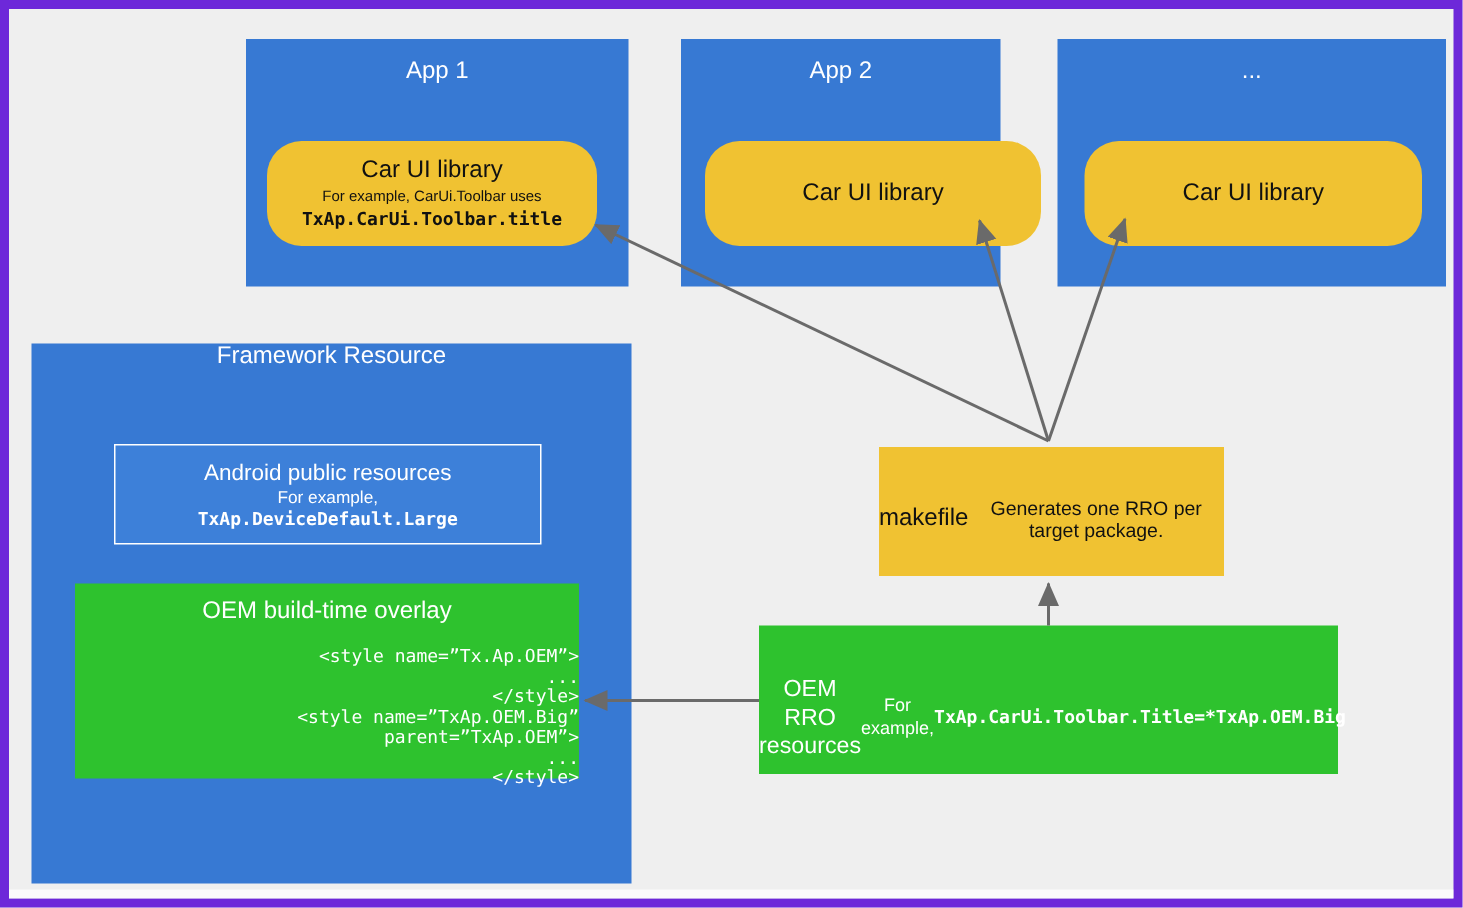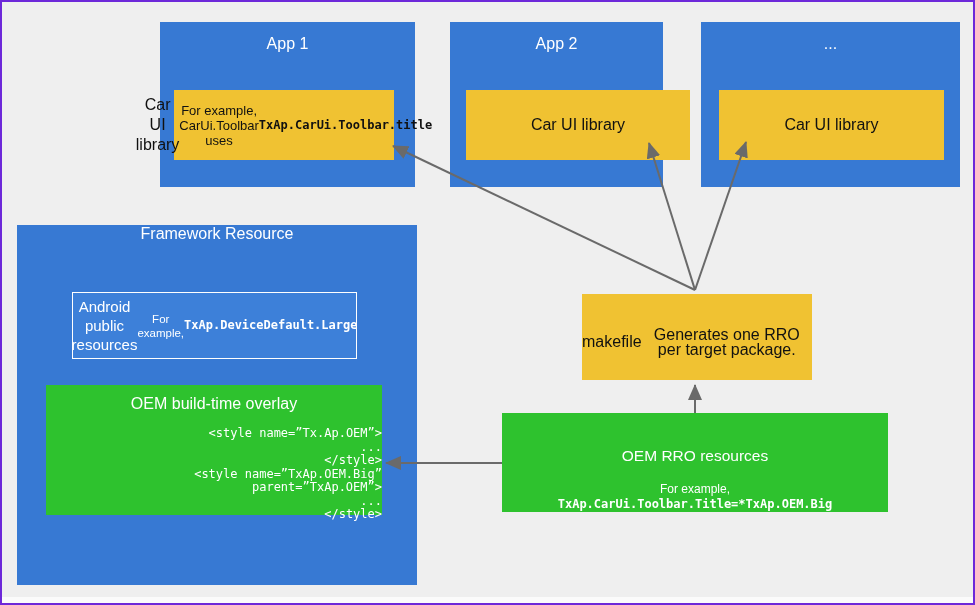--- a/index.html
+++ b/index.html
@@ -10,7 +10,7 @@
   body{font-family:"Liberation Sans",sans-serif;background:#fff;}
   .canvas{
     position:relative;width:975px;height:605px;background:var(--background);
-    border:2px solid #6d28d9;overflow:hidden;
+    border:6px solid #6d28d9;overflow:hidden;
   }
   .box{position:absolute;}
   .blue{background:var(--blue);color:#fff;}

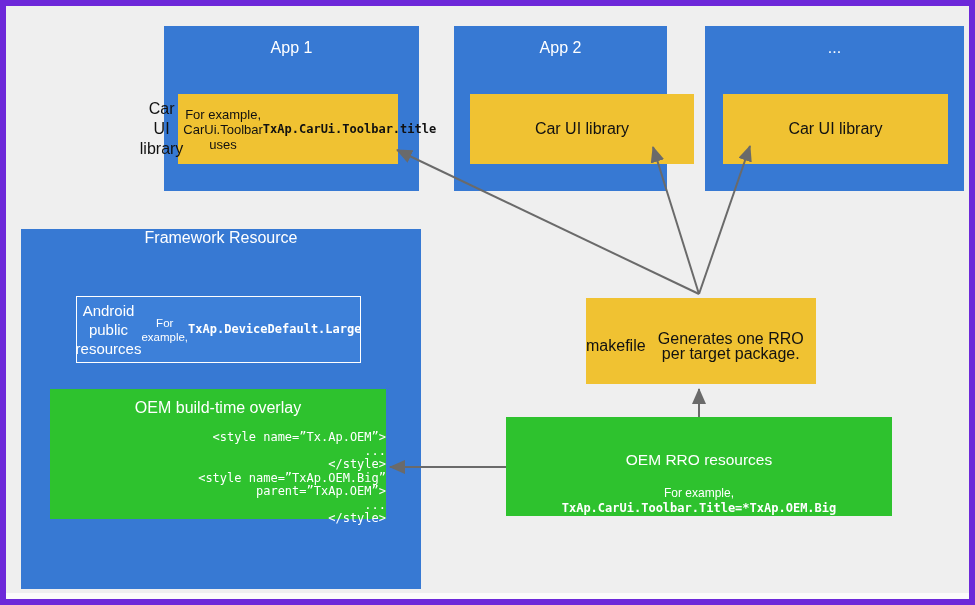--- a/index.html
+++ b/index.html
@@ -18,7 +18,7 @@
   .green{background:var(--green);color:#fff;}
   .app{text-align:center;}
   .app-title{font-size:16px;padding-top:13px;color:#fff;}
-  .lib{display:flex;flex-direction:row;align-items:center;justify-content:center;text-align:center;}
+  .lib{display:flex;flex-direction:column;align-items:center;justify-content:center;text-align:center;border-radius:23px;}
   .lib-title{font-size:16px;line-height:20px;}
   .sub{font-size:13px;line-height:15px;}
   .mono{font-family:"DejaVu Sans Mono",monospace;font-size:12px;line-height:15px;font-weight:bold;}

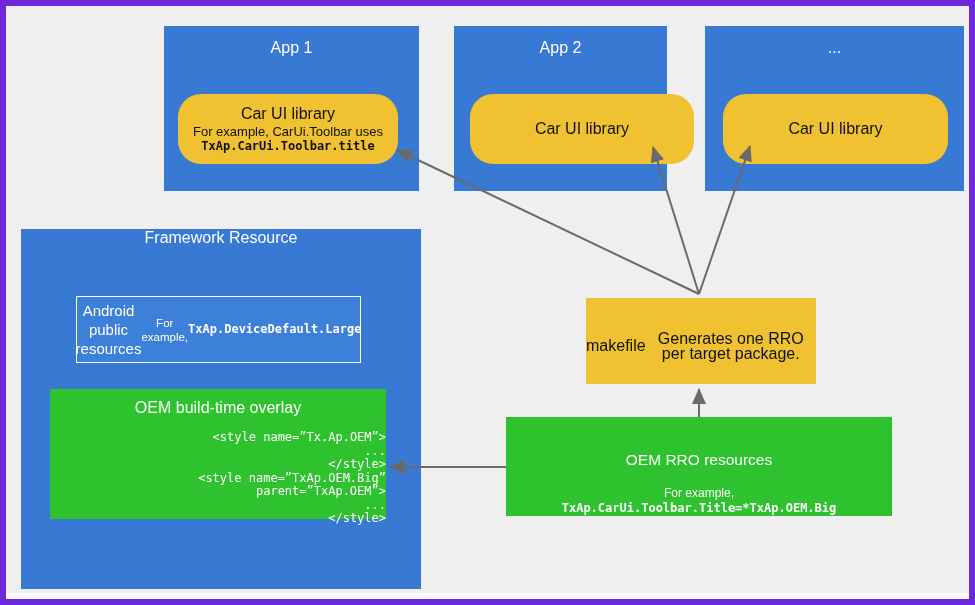--- a/index.html
+++ b/index.html
@@ -20,7 +20,7 @@
   .app-title{font-size:16px;padding-top:13px;color:#fff;}
   .lib{display:flex;flex-direction:column;align-items:center;justify-content:center;text-align:center;border-radius:23px;}
   .lib-title{font-size:16px;line-height:20px;}
-  .sub{font-size:13px;line-height:15px;}
+  .sub{font-size:10px;line-height:15px;}
   .mono{font-family:"DejaVu Sans Mono",monospace;font-size:12px;line-height:15px;font-weight:bold;}
   .fw-title{font-size:16px;text-align:center;}
   .pubres{

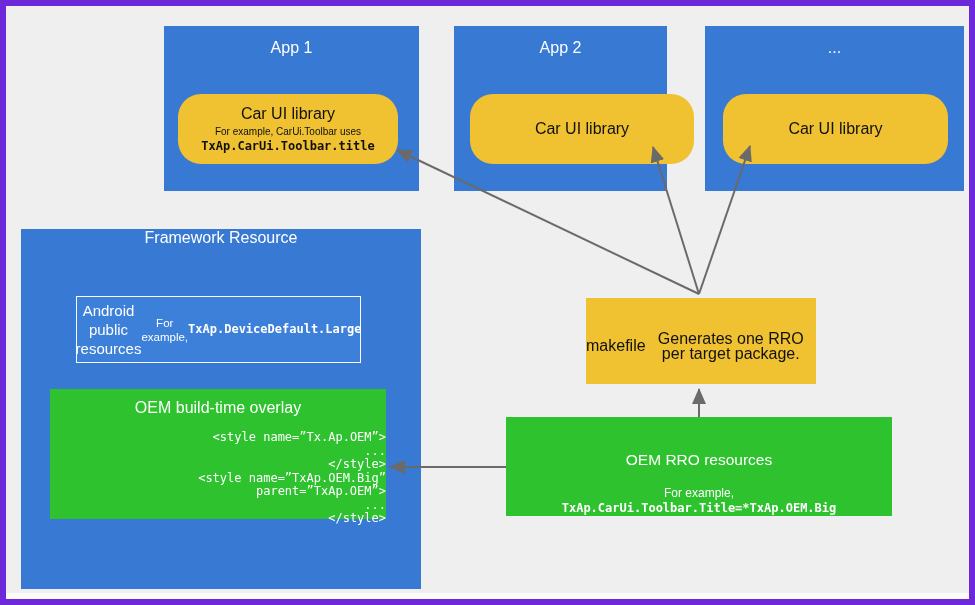--- a/index.html
+++ b/index.html
@@ -25,7 +25,7 @@
   .fw-title{font-size:16px;text-align:center;}
   .pubres{
     border:1px solid #fff;background:var(--blue-inner);
-    display:flex;align-items:center;justify-content:center;text-align:center;
+    display:flex;flex-direction:column;align-items:center;justify-content:center;text-align:center;
   }
   .pubres-title{font-size:15px;line-height:19px;}
   .pubres .sub{font-size:11.5px;line-height:14px;}

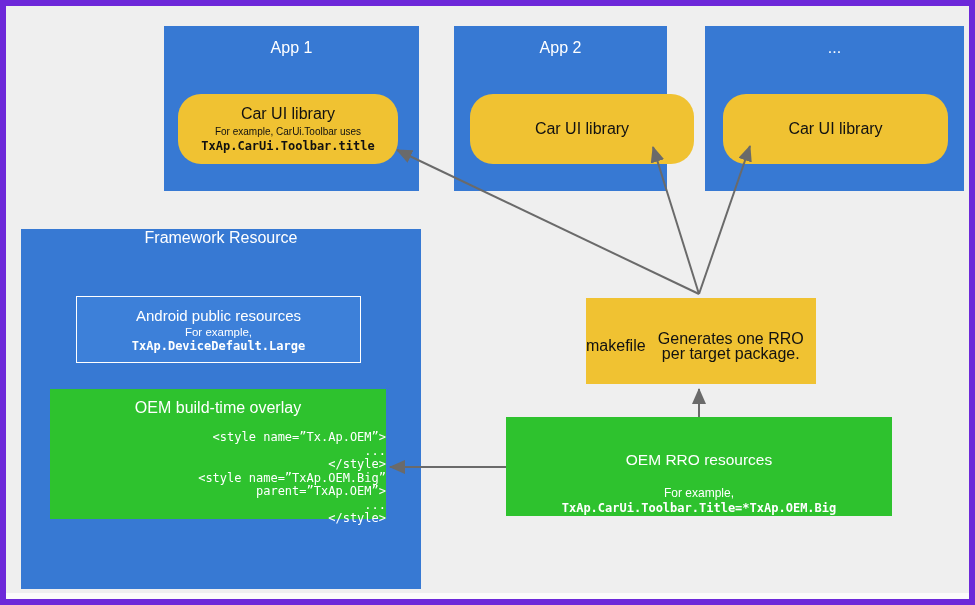--- a/index.html
+++ b/index.html
@@ -36,7 +36,7 @@
   }
   .mkfile{display:flex;flex-direction:row;align-items:center;justify-content:flex-start;text-align:center;padding-top:10px;}
   .mkfile-title{font-size:16px;line-height:20px;}
-  .mkfile-sub{font-size:16px;line-height:15px;width:190px;}
+  .mkfile-sub{font-size:13px;line-height:15px;width:190px;}
   .rro{display:flex;flex-direction:column;align-items:center;text-align:center;padding-top:23px;justify-content:flex-end;}
   .rro-title{font-size:15.5px;line-height:19px;}
   .rro-gap{height:17px;}

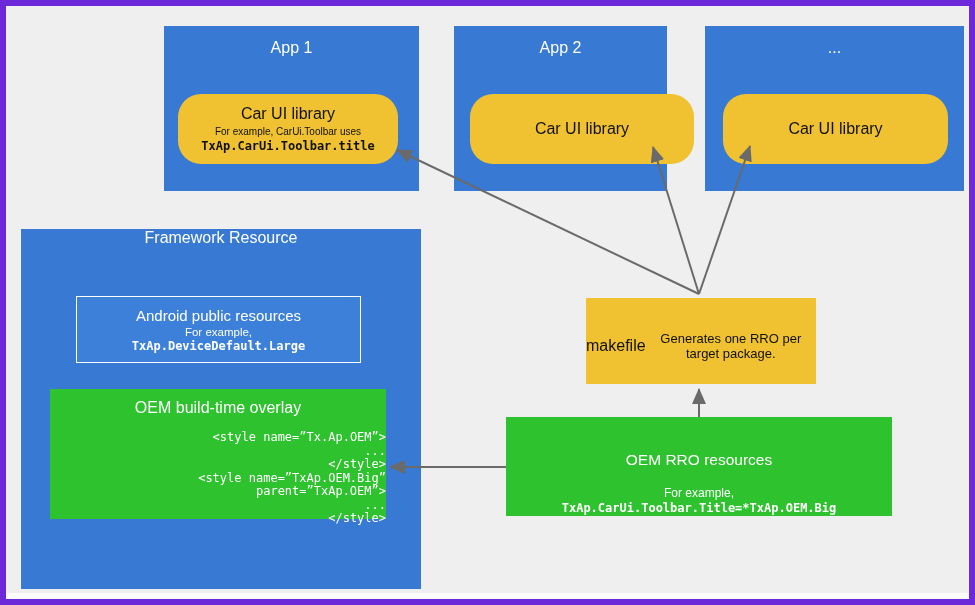--- a/index.html
+++ b/index.html
@@ -37,7 +37,7 @@
   .mkfile{display:flex;flex-direction:row;align-items:center;justify-content:flex-start;text-align:center;padding-top:10px;}
   .mkfile-title{font-size:16px;line-height:20px;}
   .mkfile-sub{font-size:13px;line-height:15px;width:190px;}
-  .rro{display:flex;flex-direction:column;align-items:center;text-align:center;padding-top:23px;justify-content:flex-end;}
+  .rro{display:flex;flex-direction:row;align-items:center;text-align:center;padding-top:23px;}
   .rro-title{font-size:15.5px;line-height:19px;}
   .rro-gap{height:17px;}
   svg.arrows{position:absolute;left:0;top:0;width:975px;height:605px;pointer-events:none;}

